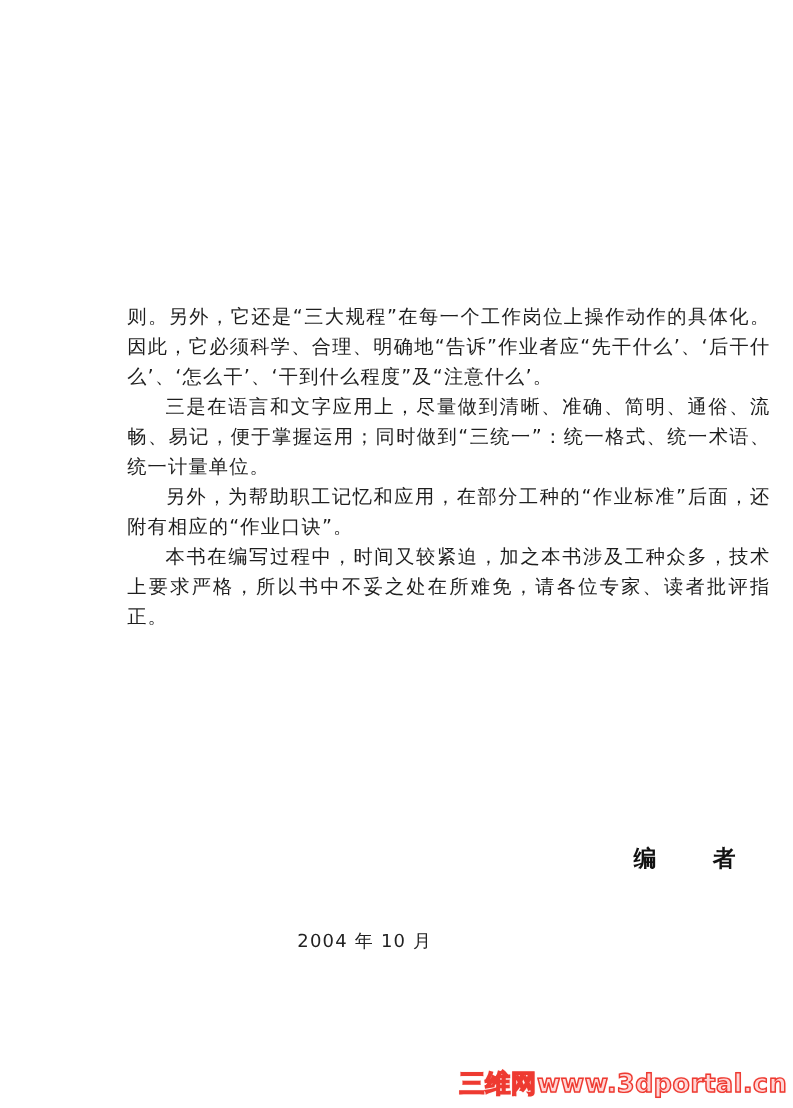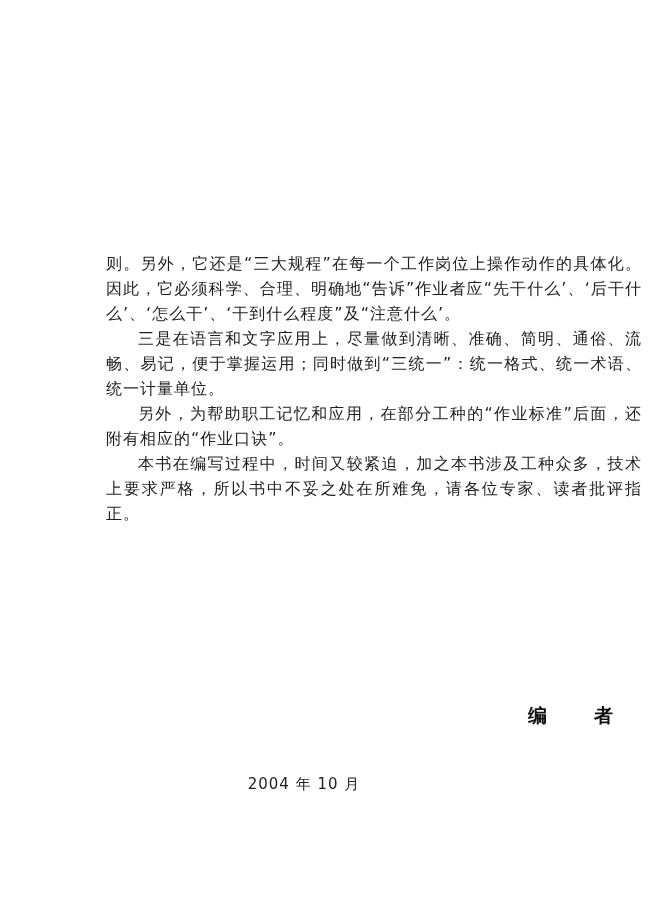--- a/index.html
+++ b/index.html
@@ -86,6 +86,7 @@
 
   <div class="sig-date">2004 年 10 月</div>
 
+  <div class="watermark">三维网www.3dportal.cn</div>
 
 </div>
 

